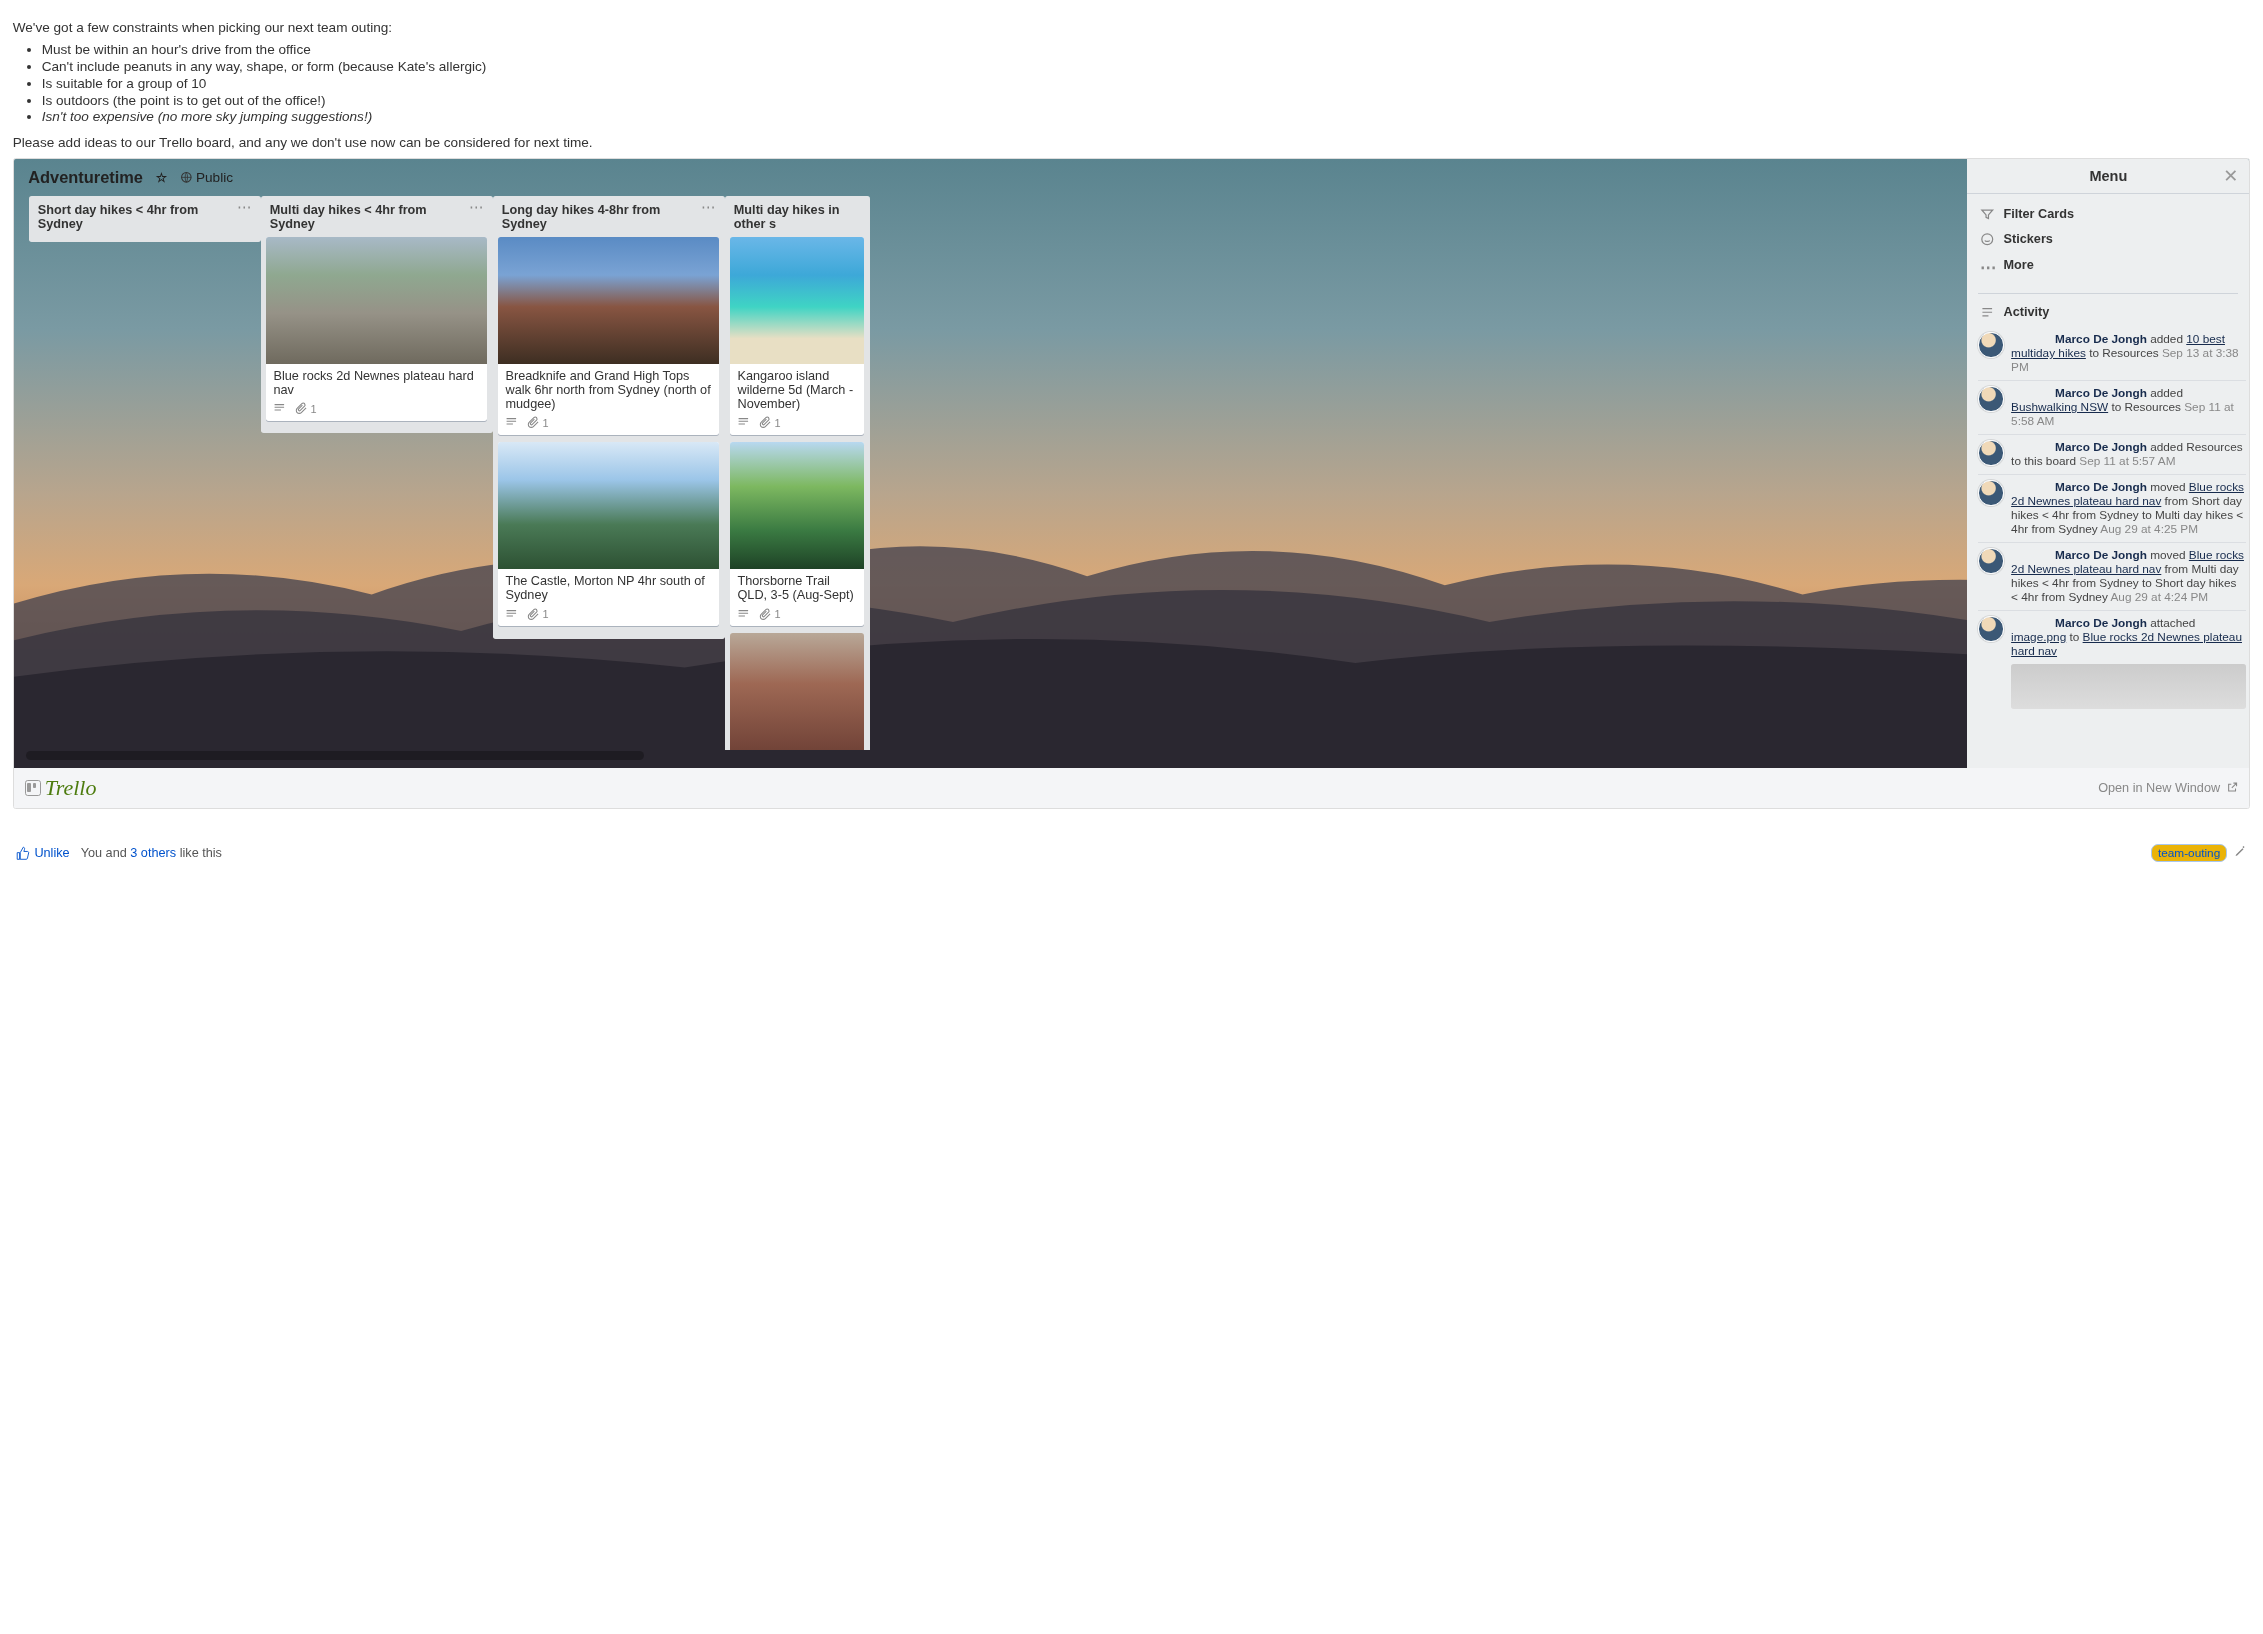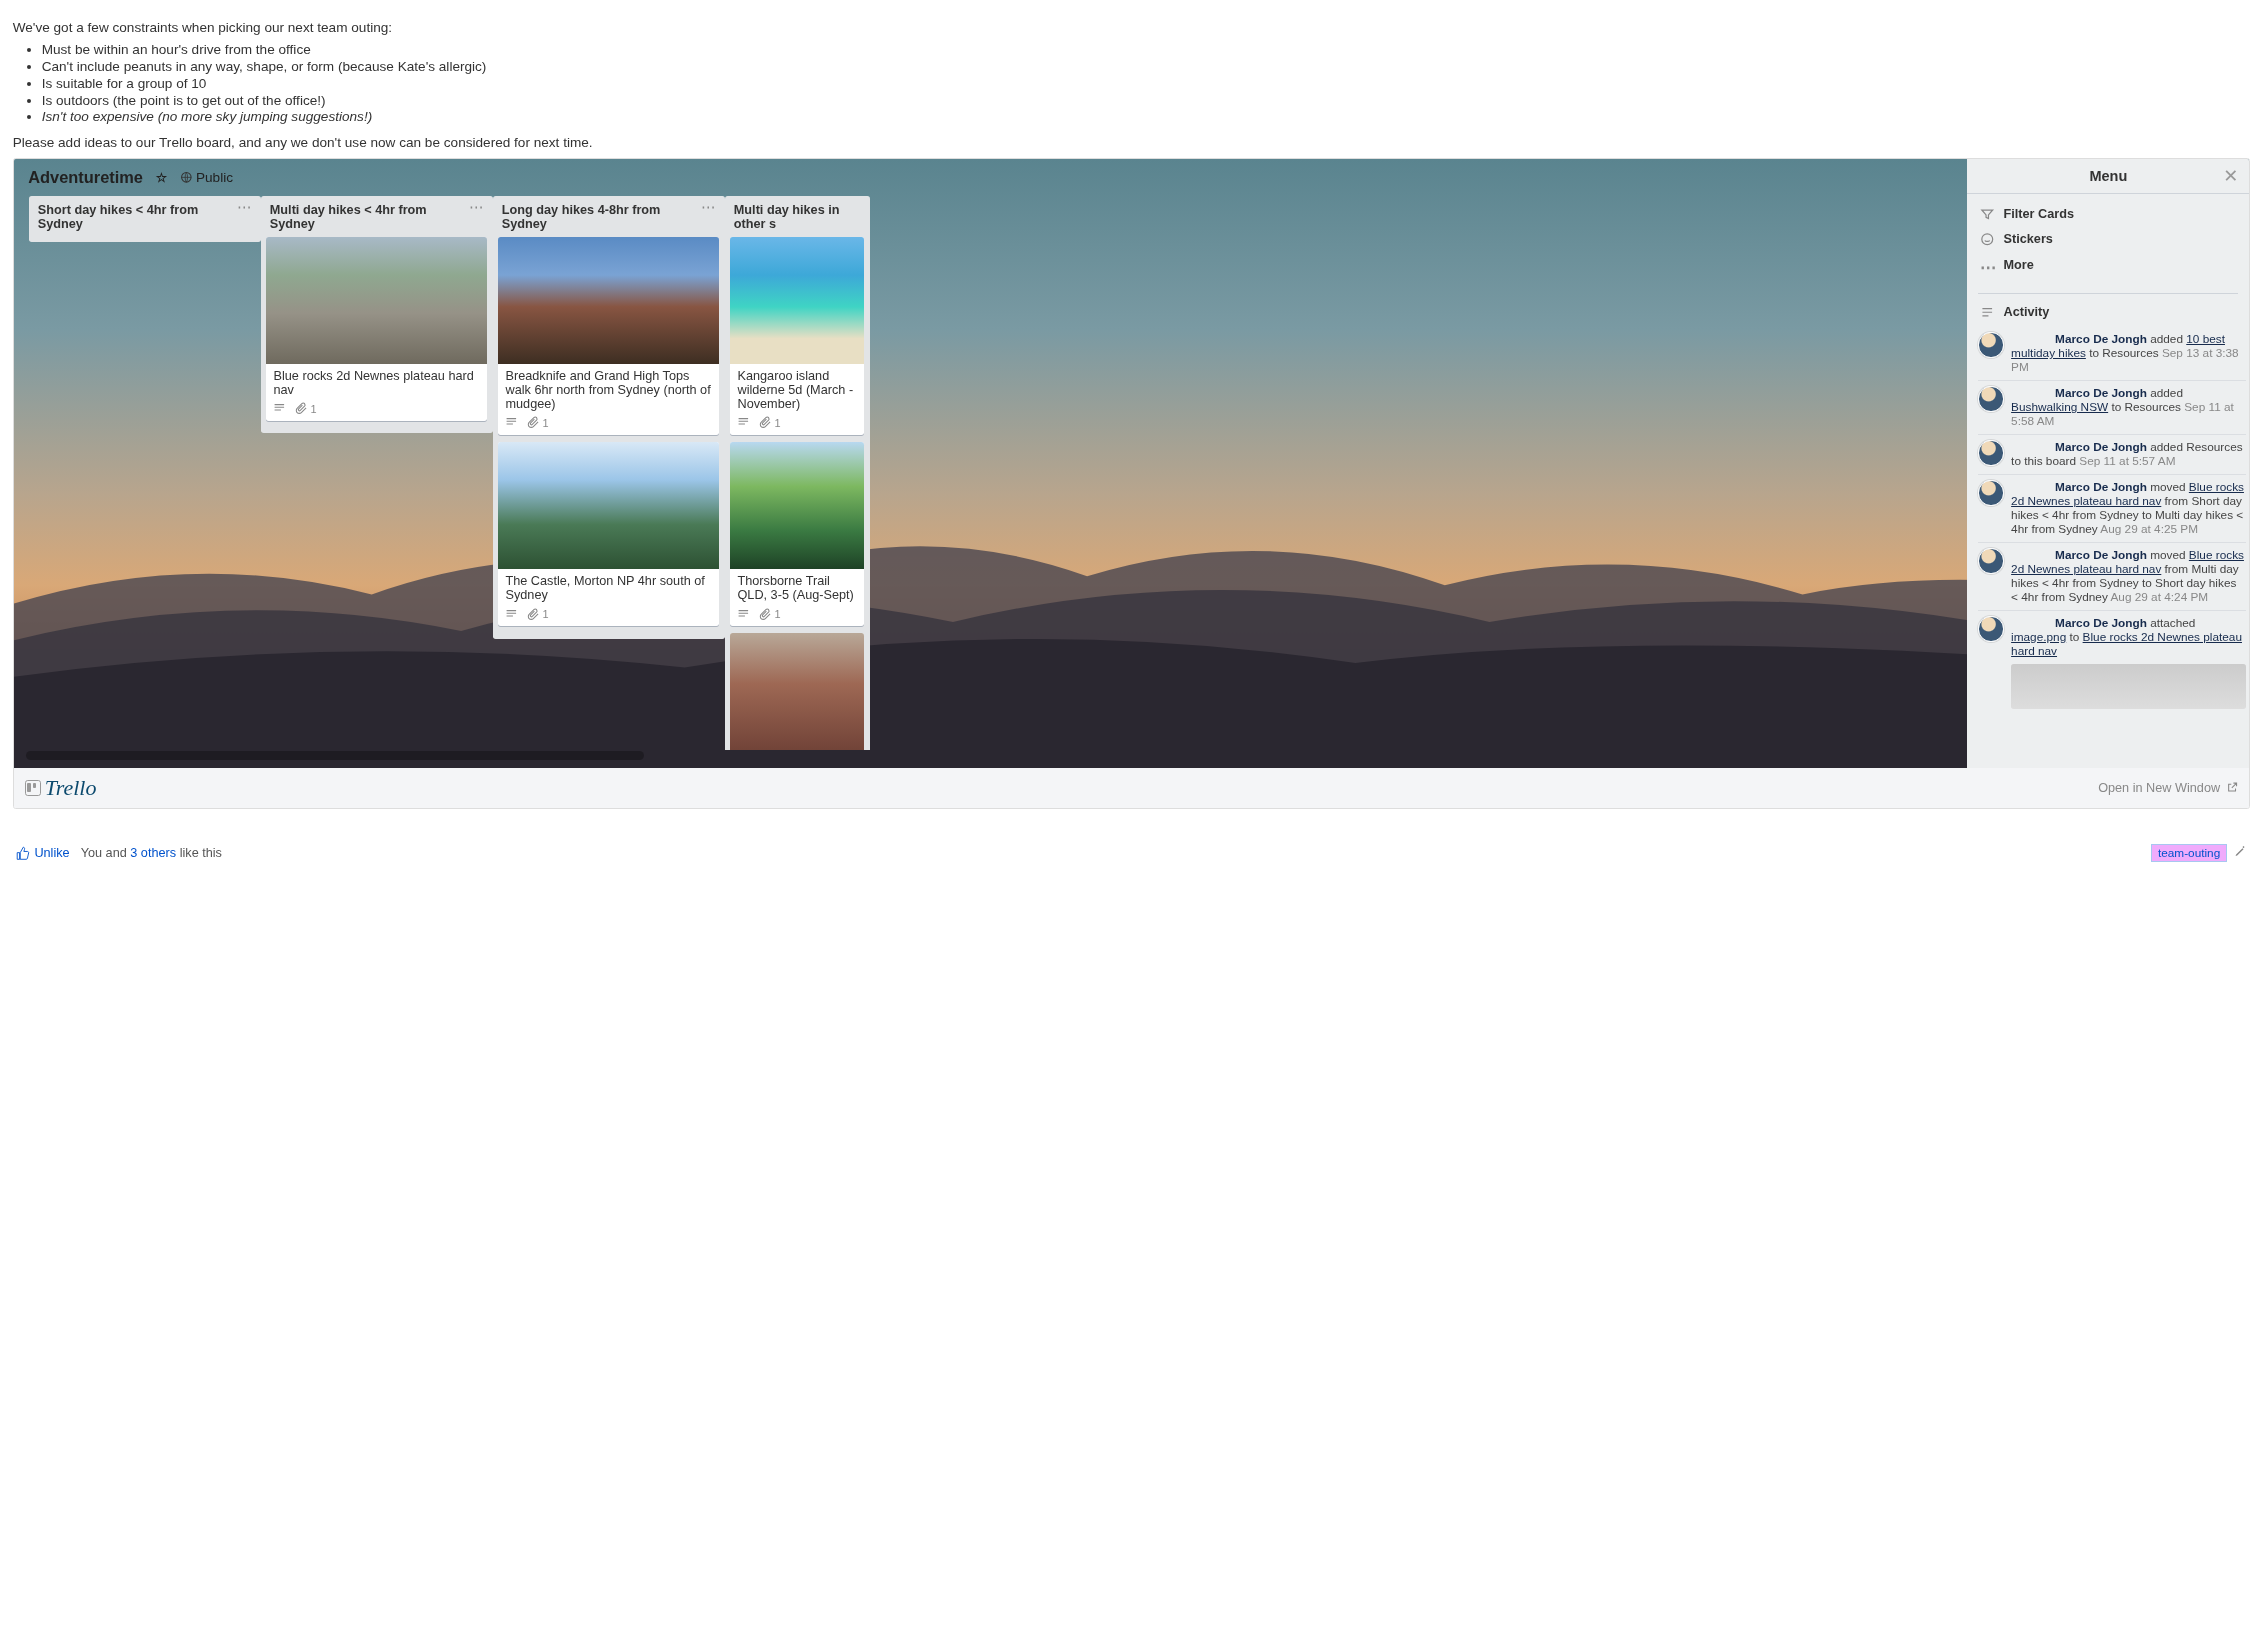--- a/index.html
+++ b/index.html
@@ -52,7 +52,7 @@
 .activity-thumb { margin-top:5.5px; height:45px; width:100%; border-radius:2.7px; background:linear-gradient(#ccc,#ddd);}
 
 .embed-footer { display:flex; align-items:center; justify-content:space-between; padding:7.3px 11px; background:#f4f5f7;}
-.trello-logo { font-family: cursive; font-size:22px; font-style:italic; color:#0c4a6e; display:flex; align-items:center; gap:3.6px;}
+.trello-logo { font-family: cursive; font-size:22px; font-style:italic; color:#4d7c0f; display:flex; align-items:center; gap:3.6px;}
 .trello-logo .sq{width:16.4px;height:16.4px;border:1.8px solid #999;border-radius:2.7px;display:inline-flex;padding:1.8px;gap:1.8px;}
 .trello-logo .sq span{width:3.6px;background:#999;border-radius:0.9px;}
 .trello-logo .sq span:first-child{height:9px;} .trello-logo .sq span:last-child{height:5.5px;}

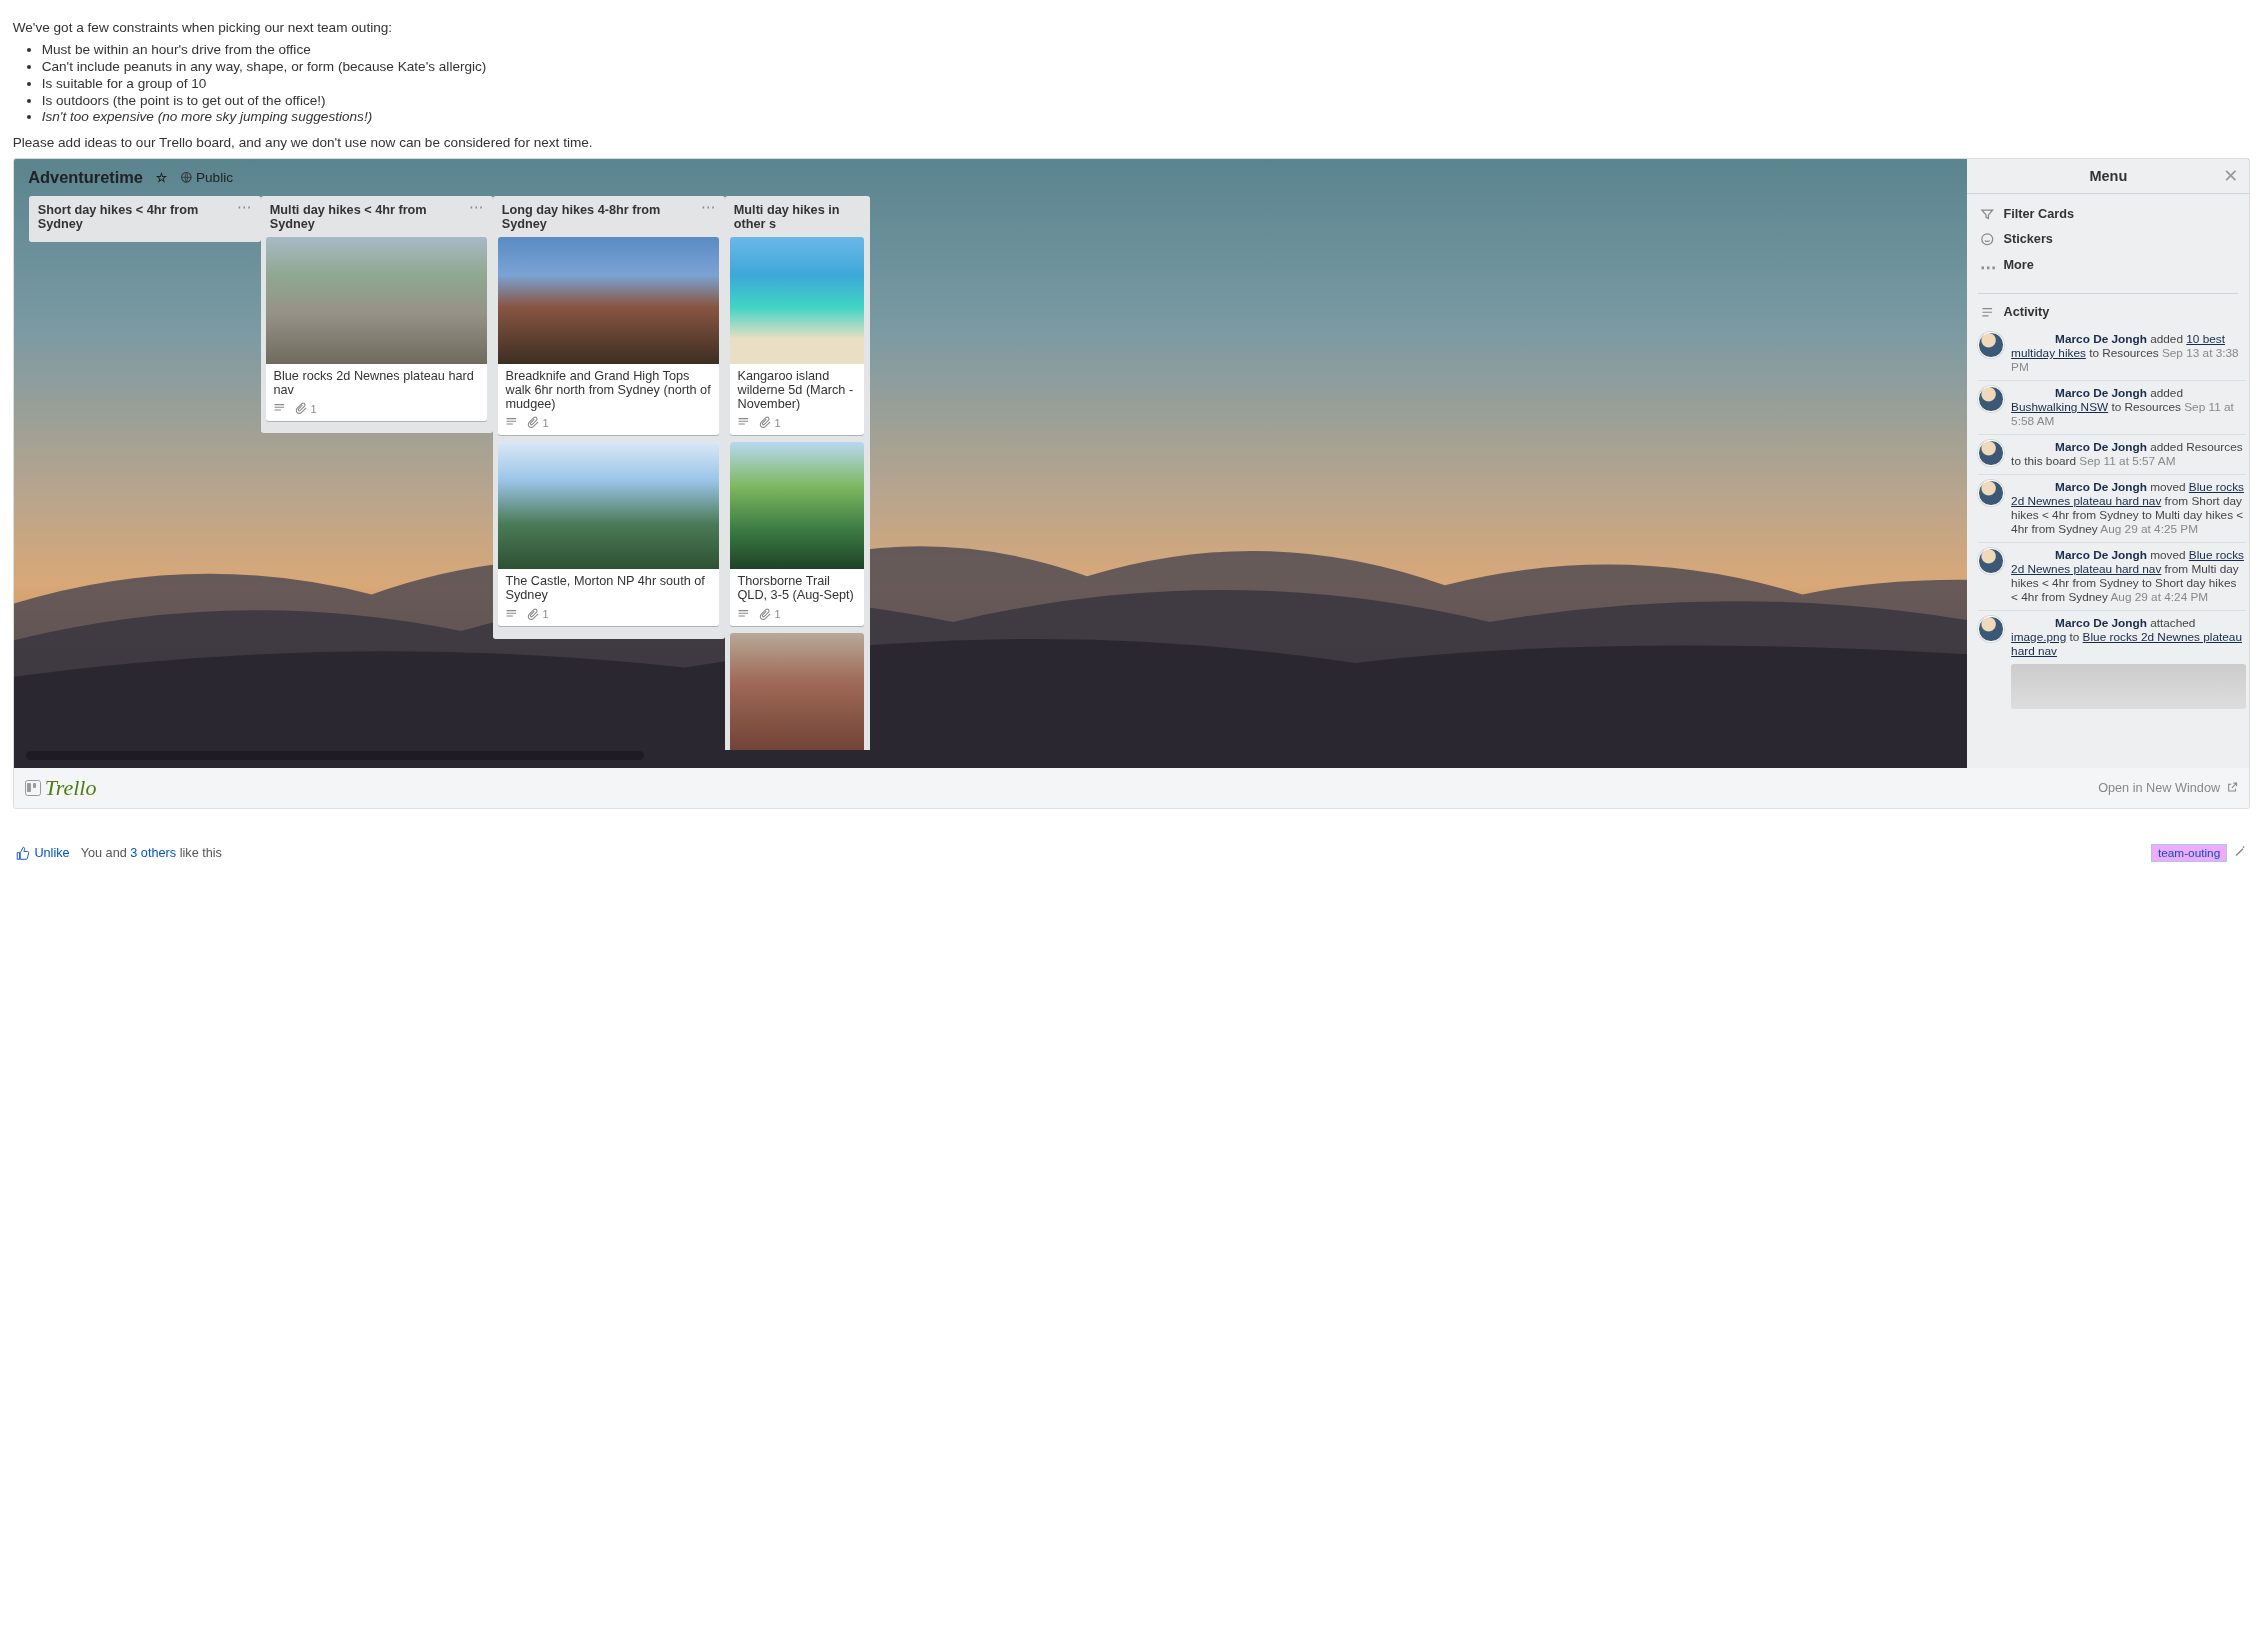--- a/index.html
+++ b/index.html
@@ -67,7 +67,7 @@
 .like-btn svg{width:14.5px;height:14.5px;}
 .like-text { color:#555;} .like-text a{color:#0052cc;text-decoration:none;}
 .tag-row{display:flex;align-items:center;gap:7.3px;}
-.tag{background:#f0abfc;border:0.9px solid #a8c7f0;color:#0052cc;padding:0.9px 5.5px;border-radius:0;font-size:11.8px;}
+.tag{background:#eab308;border:0.9px solid #a8c7f0;color:#0052cc;padding:0.9px 5.5px;border-radius:7px;font-size:11.8px;}
 .edit-icon{color:#888;cursor:pointer;}
 .edit-icon svg{width:12.7px;height:12.7px;}
 

